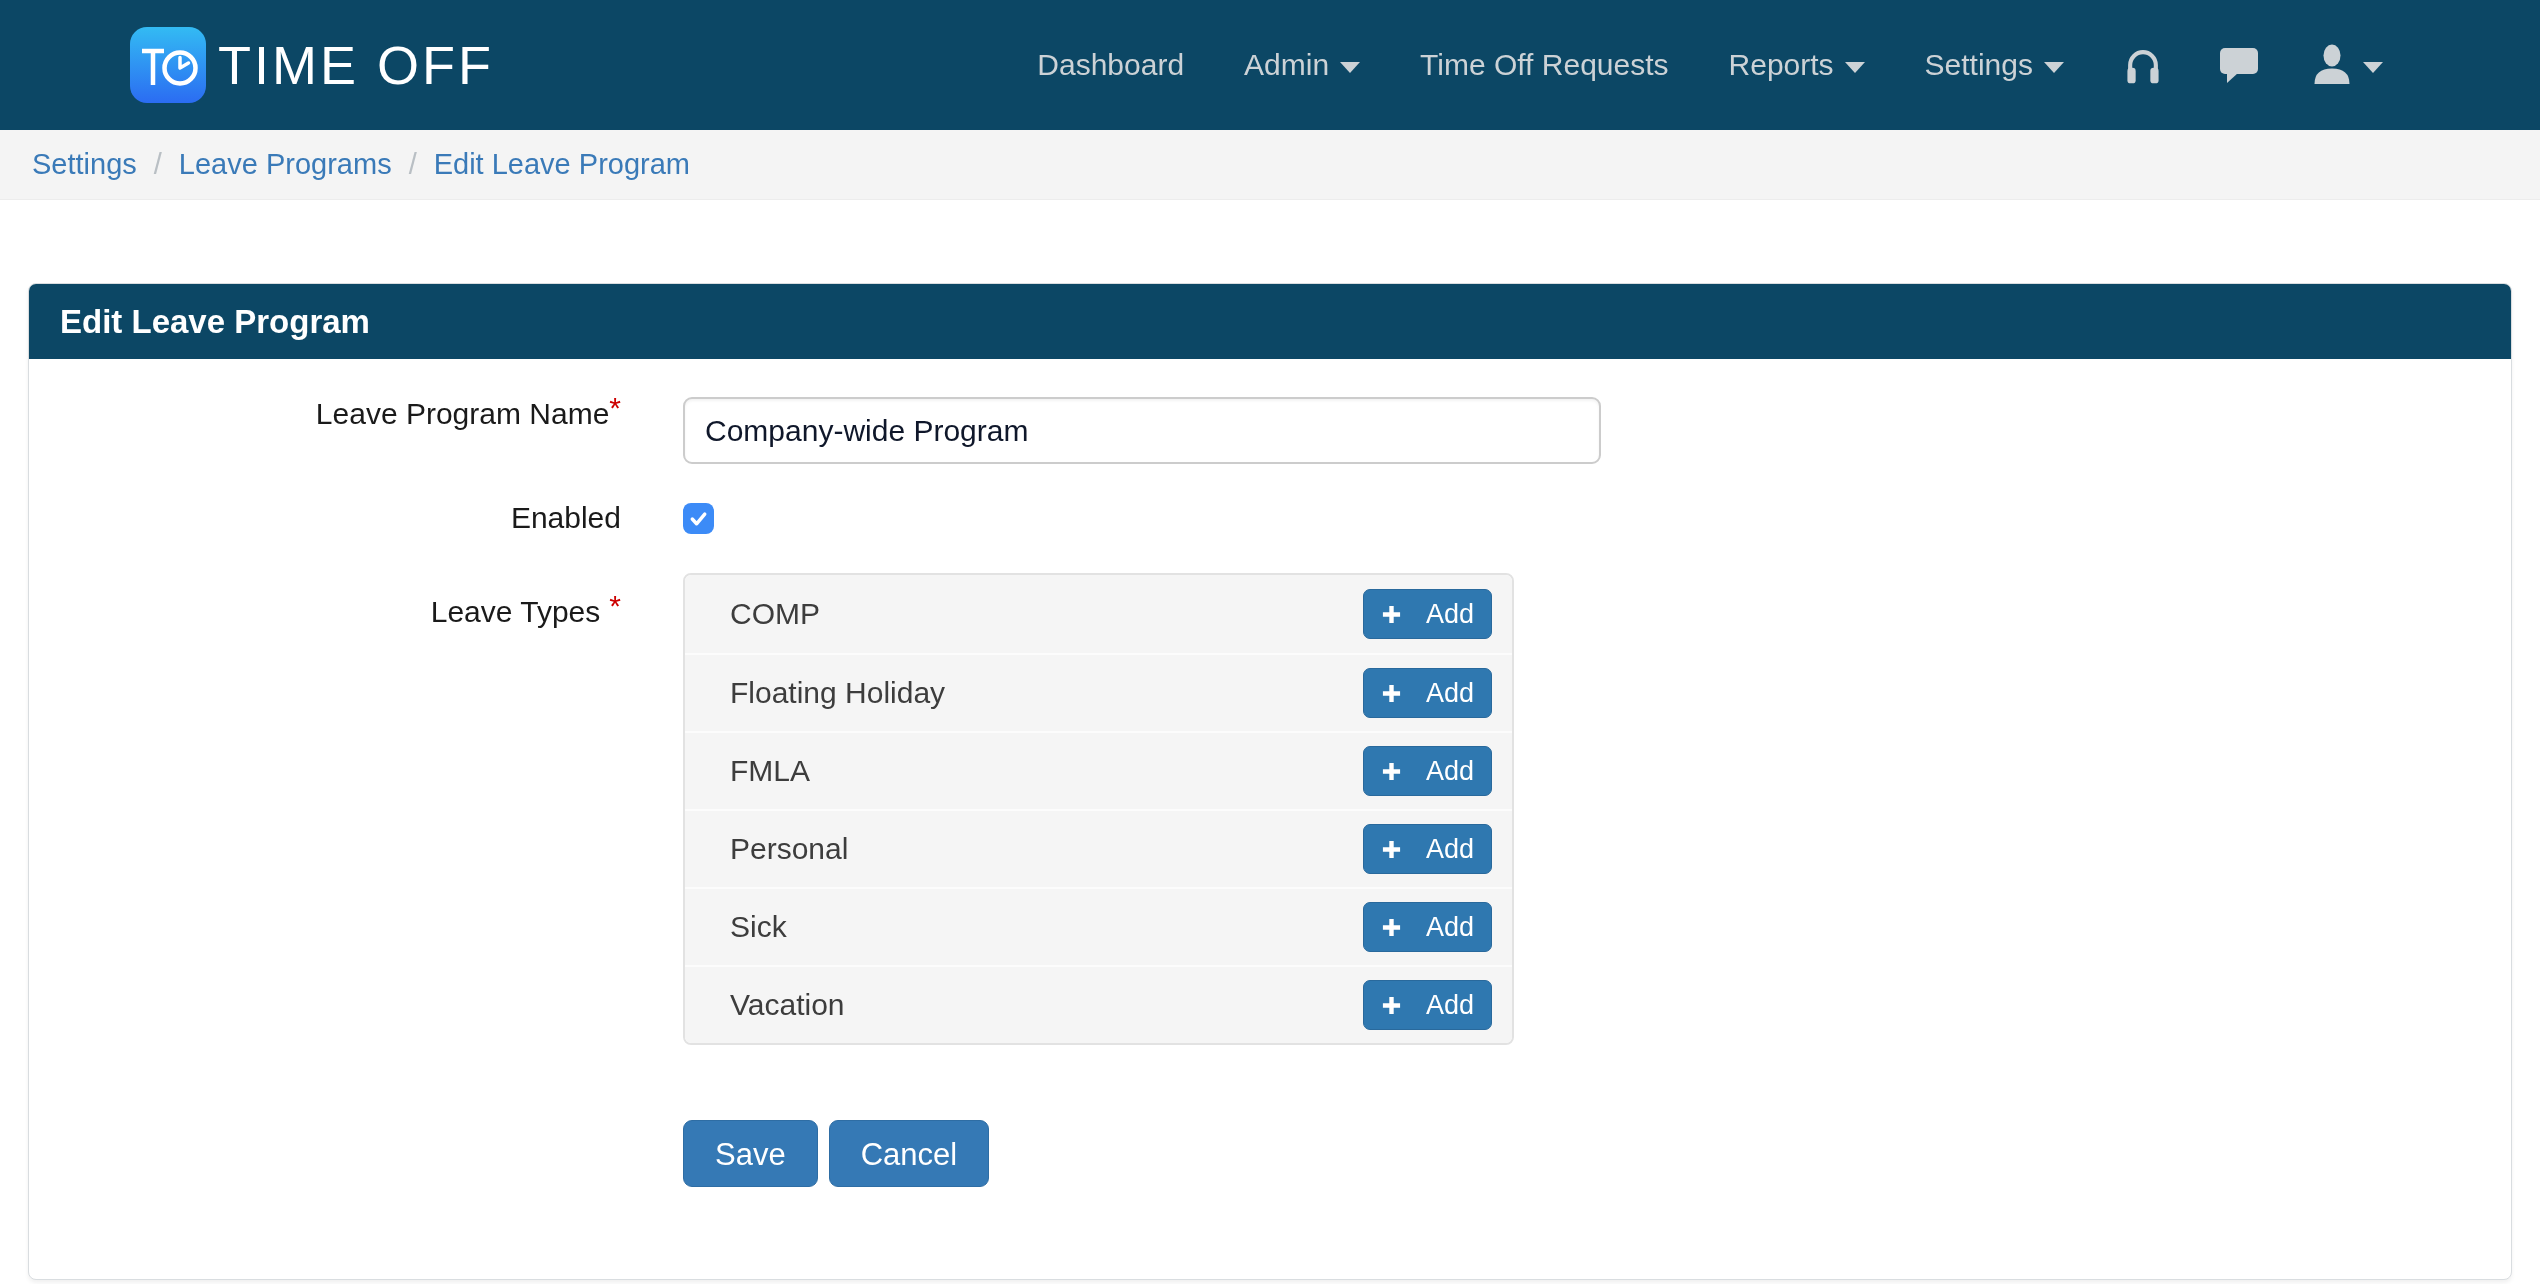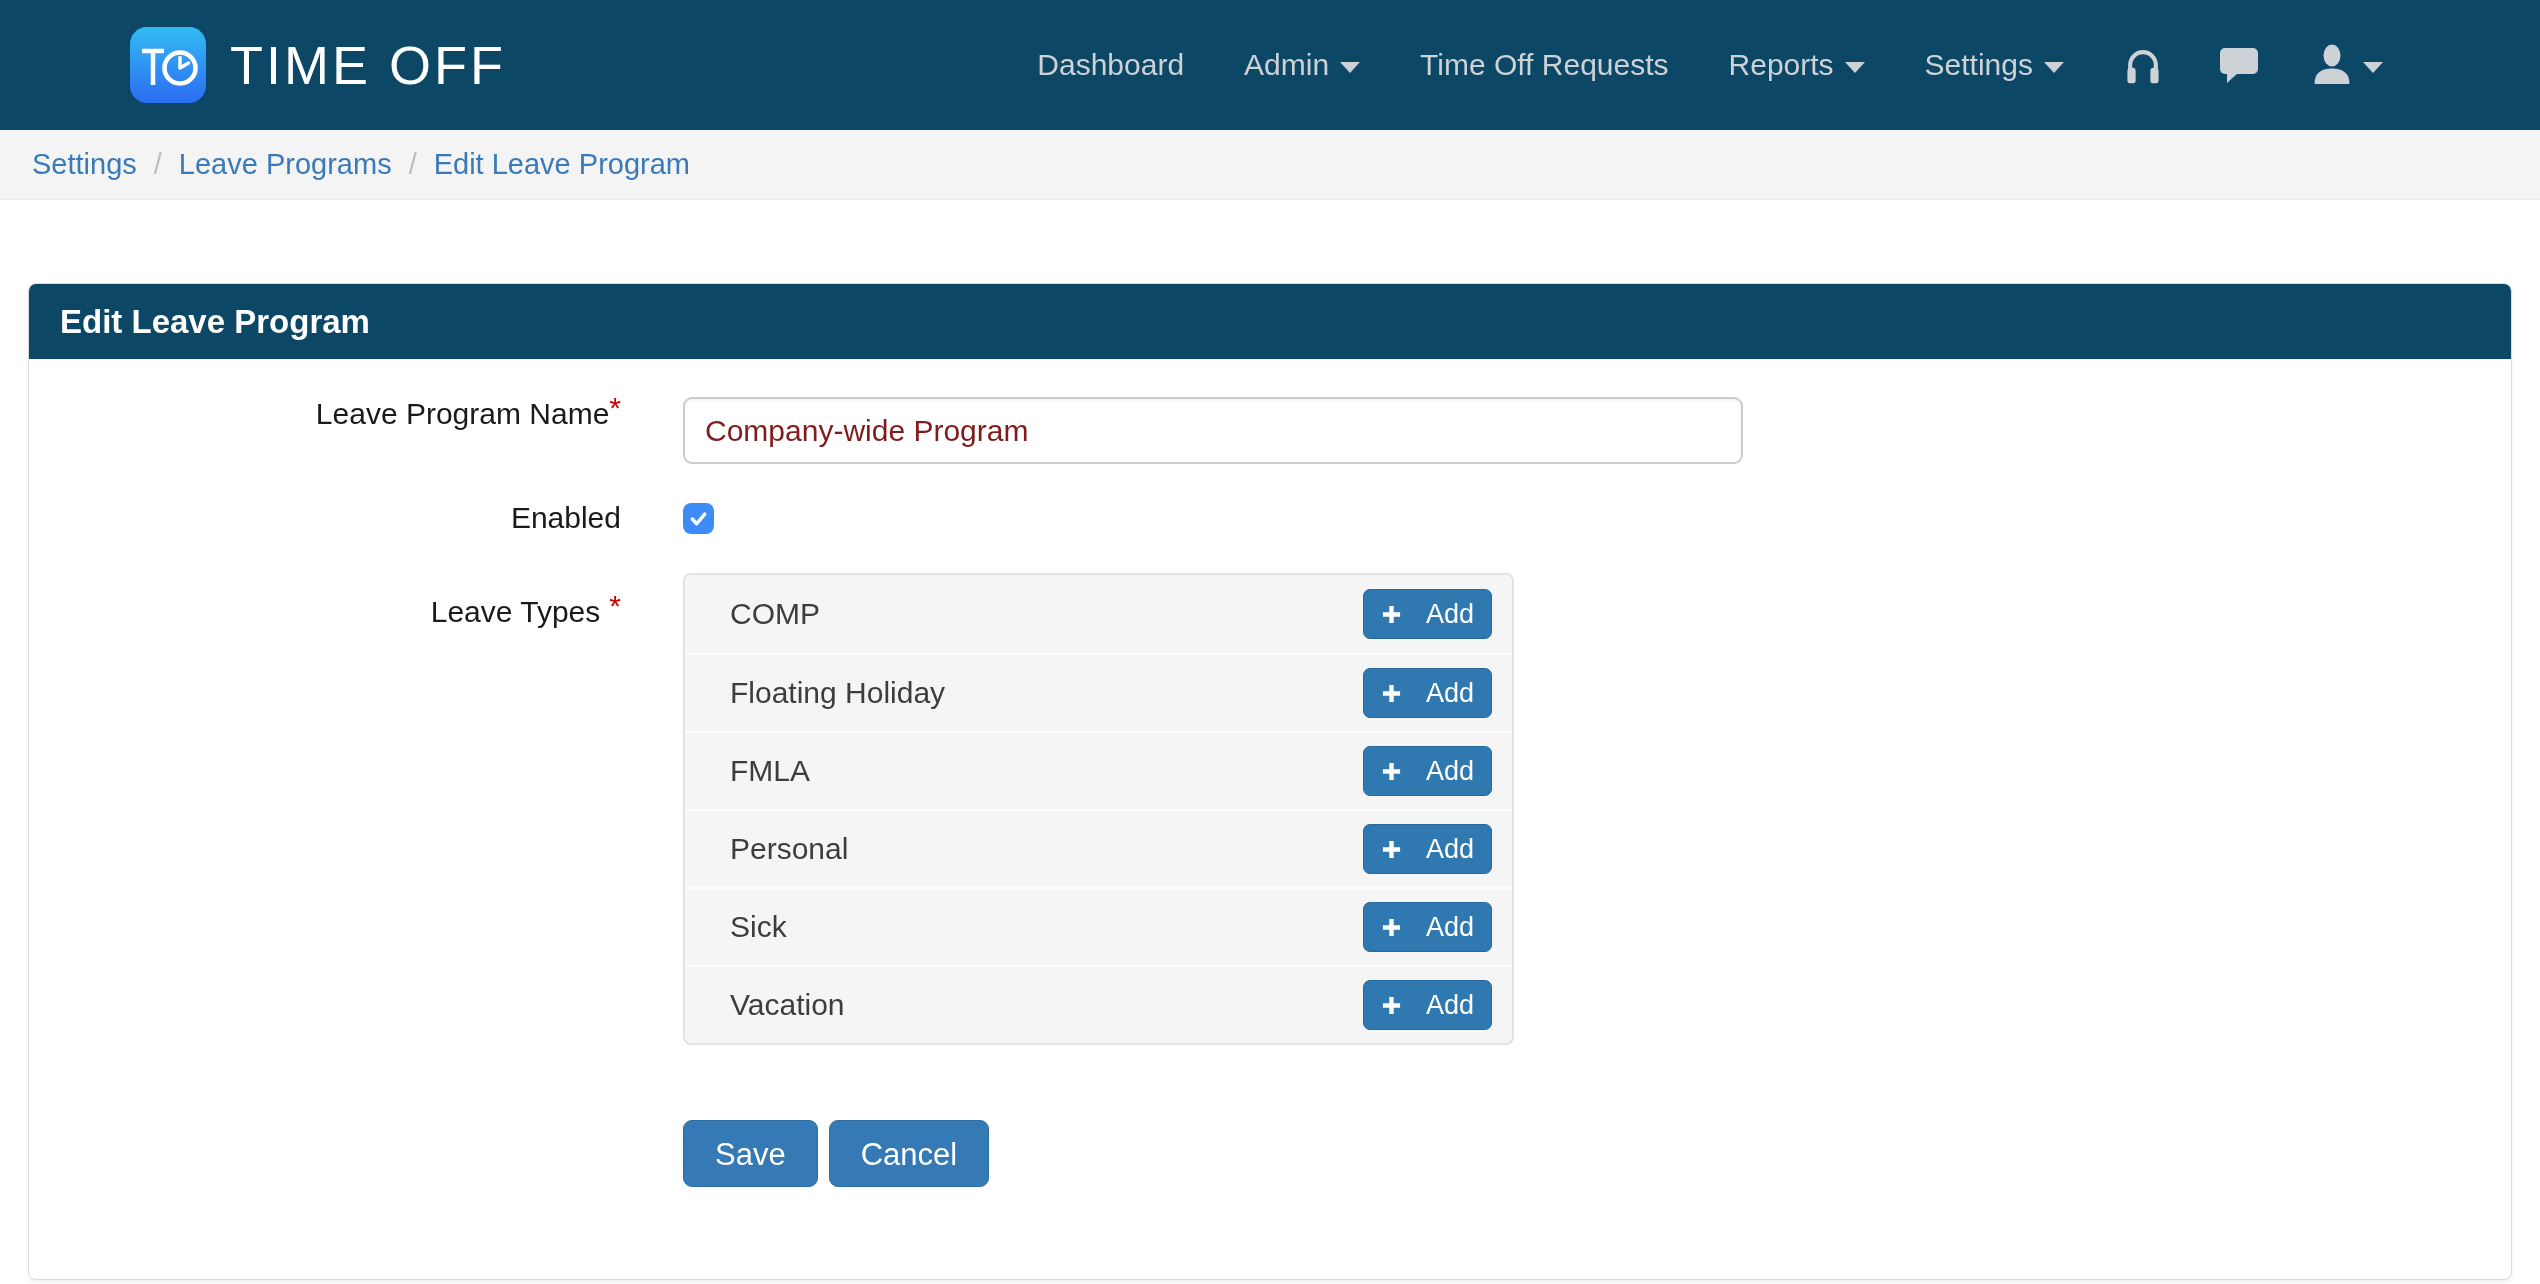--- a/index.html
+++ b/index.html
@@ -17,7 +17,7 @@
     width: 2280px; margin: 0 auto; height: 100%;
     display: flex; align-items: center;
   }
-  .brand { display: flex; align-items: center; gap: 24px; cursor: pointer; }
+  .brand { display: flex; align-items: center; gap: 12px; cursor: pointer; }
   .brand-text {
     color: #ffffff; font-size: 54px; font-weight: 400;
     letter-spacing: 3px; white-space: nowrap;

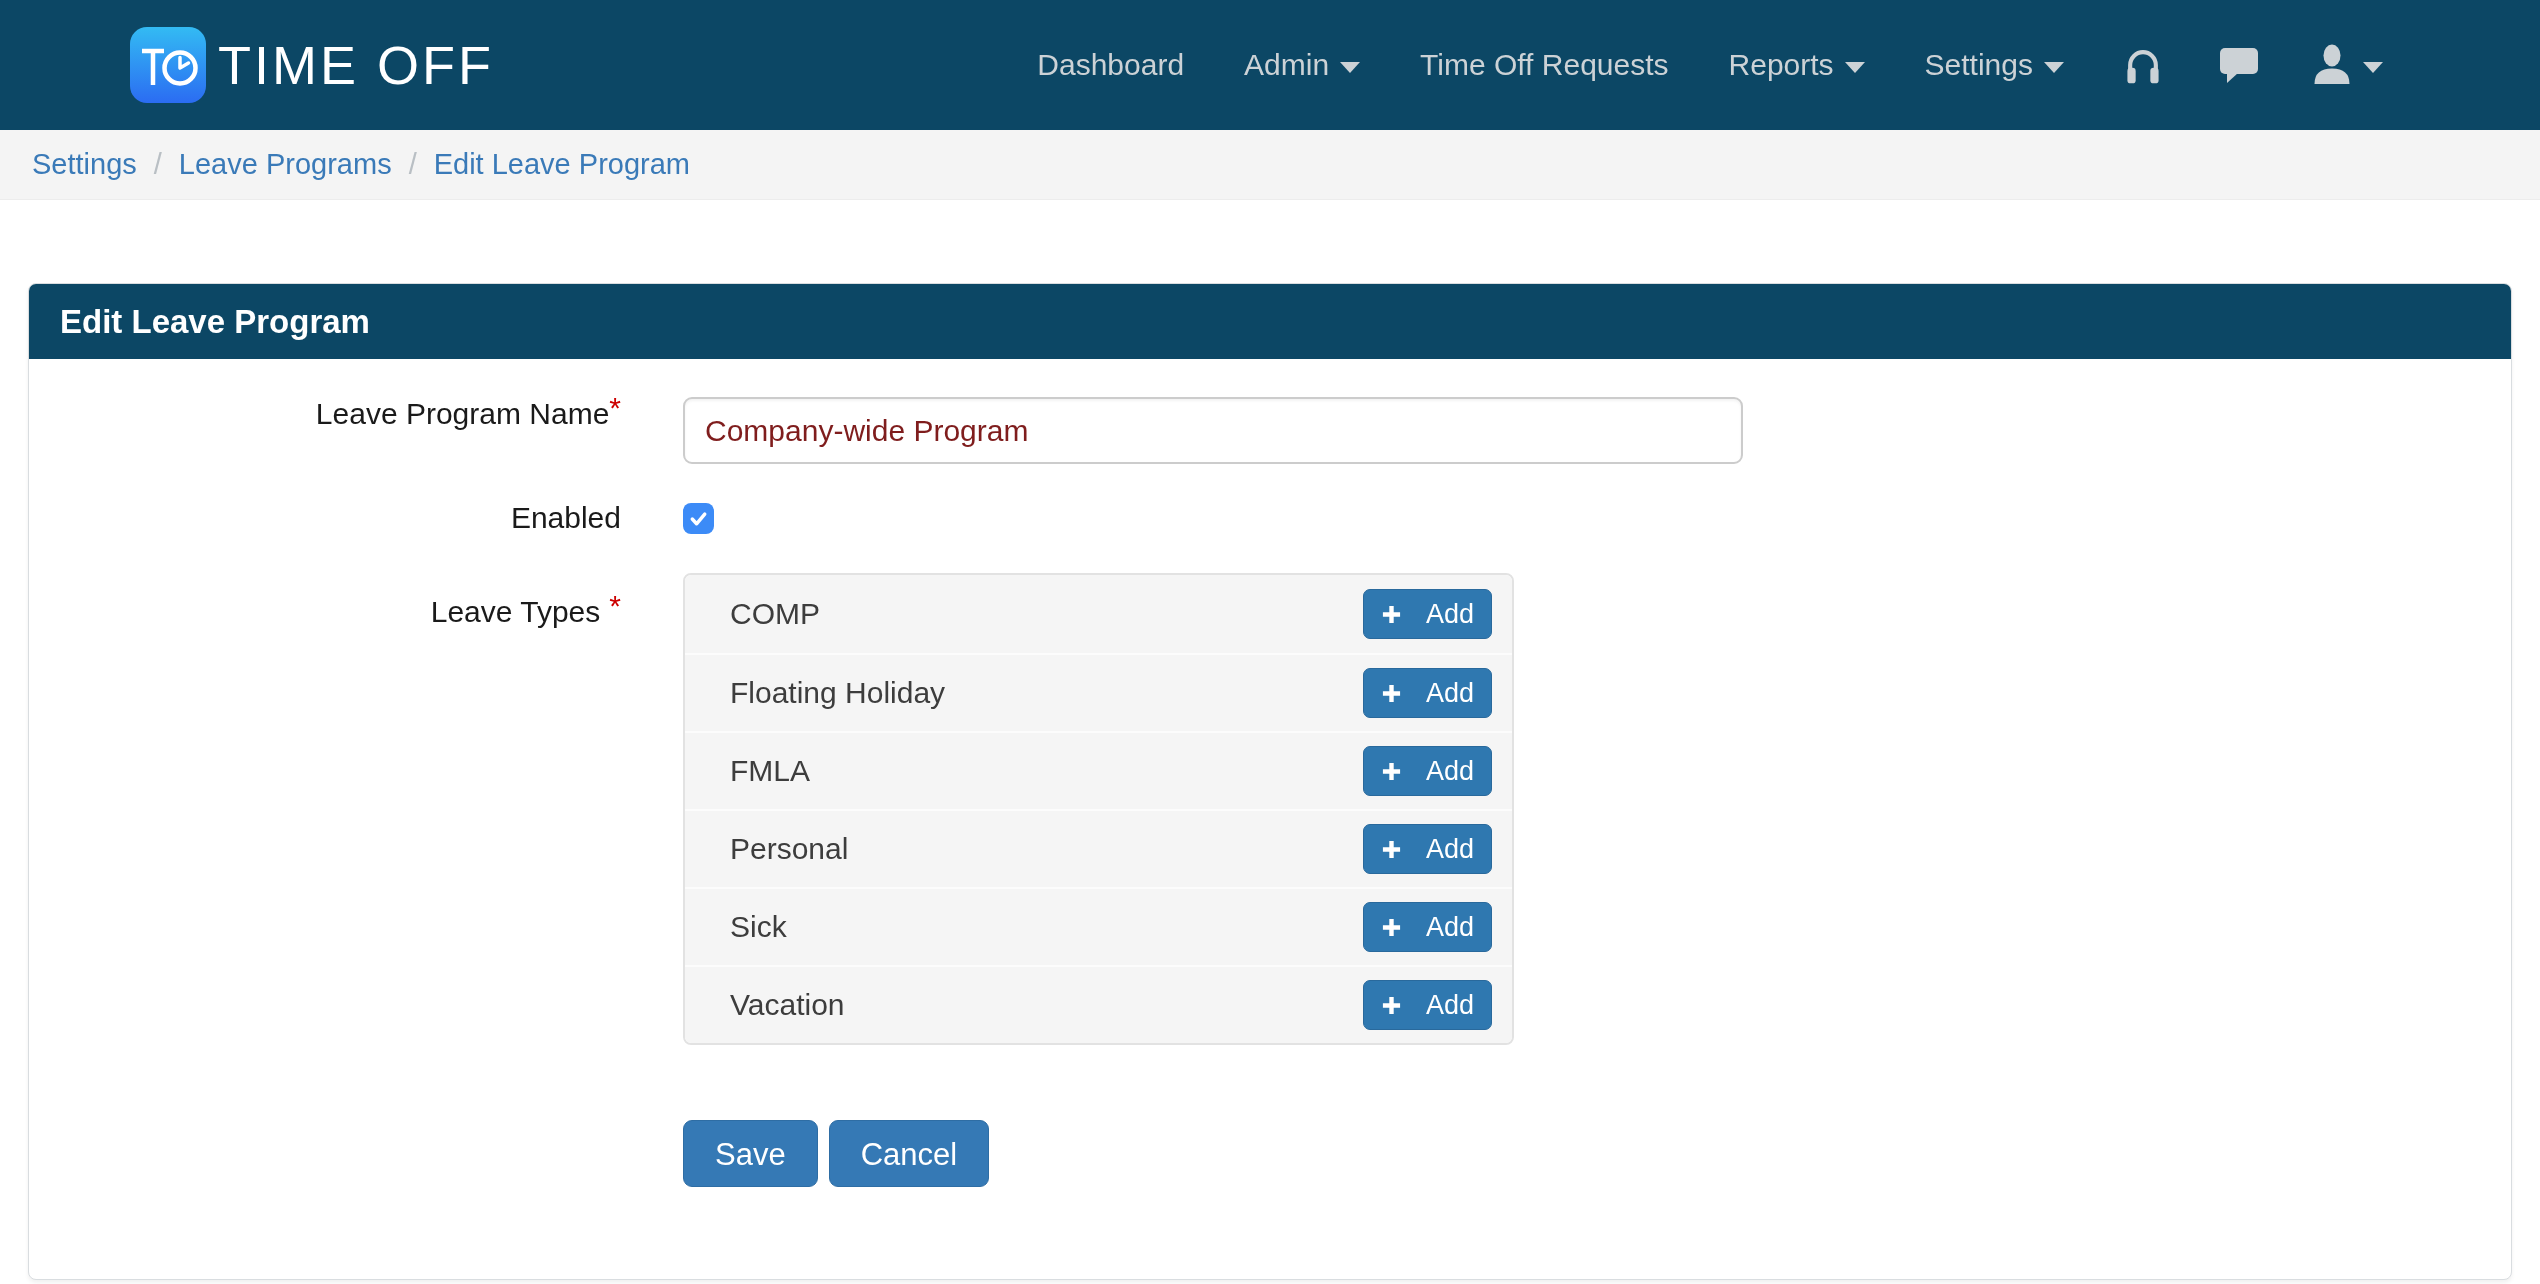--- a/index.html
+++ b/index.html
@@ -72,10 +72,10 @@
 
   .row-name { margin-bottom: 37px; }
   .text-input {
-    width: 1060px; height: 67px;
+    width: 918px; height: 67px;
     border: 2px solid #cccccc; border-radius: 9px;
     font-family: "Liberation Sans", sans-serif;
-    font-size: 30px; color: #7f1d1d; padding: 0 20px;
+    font-size: 30px; color: #0f172a; padding: 0 20px;
     box-shadow: inset 0 2px 3px rgba(0,0,0,0.05);
     outline: none; background: #ffffff;
   }

